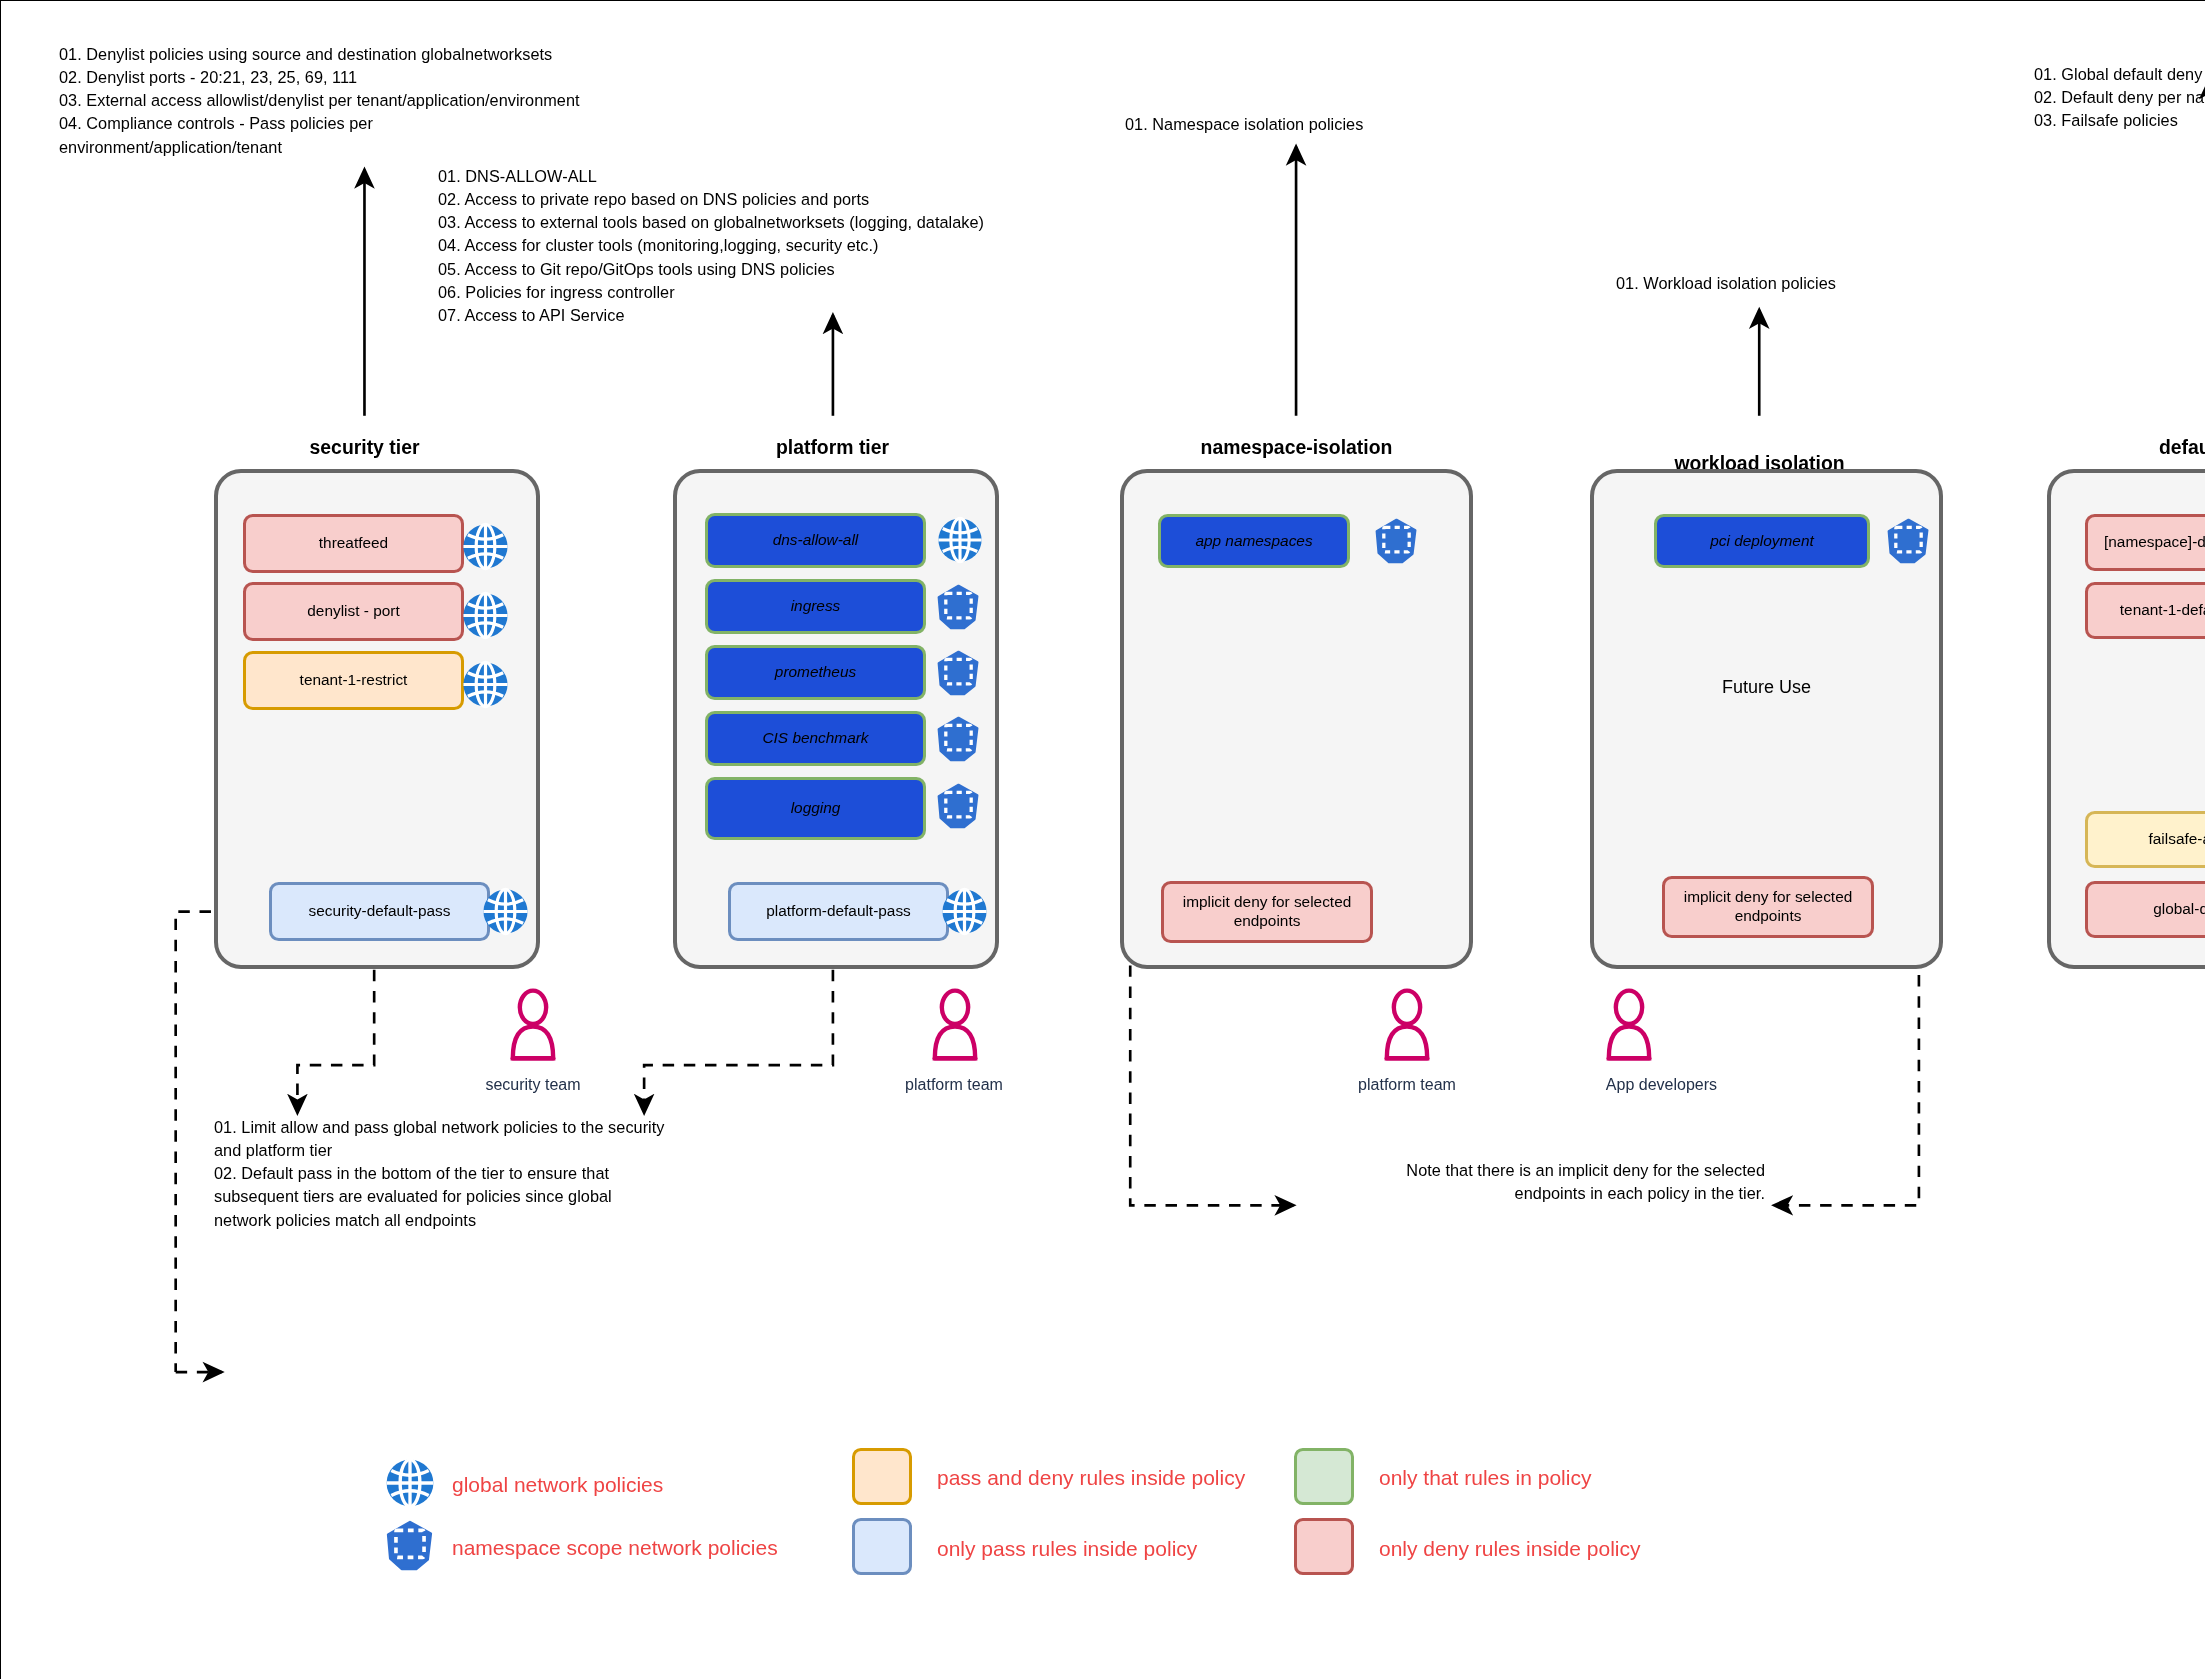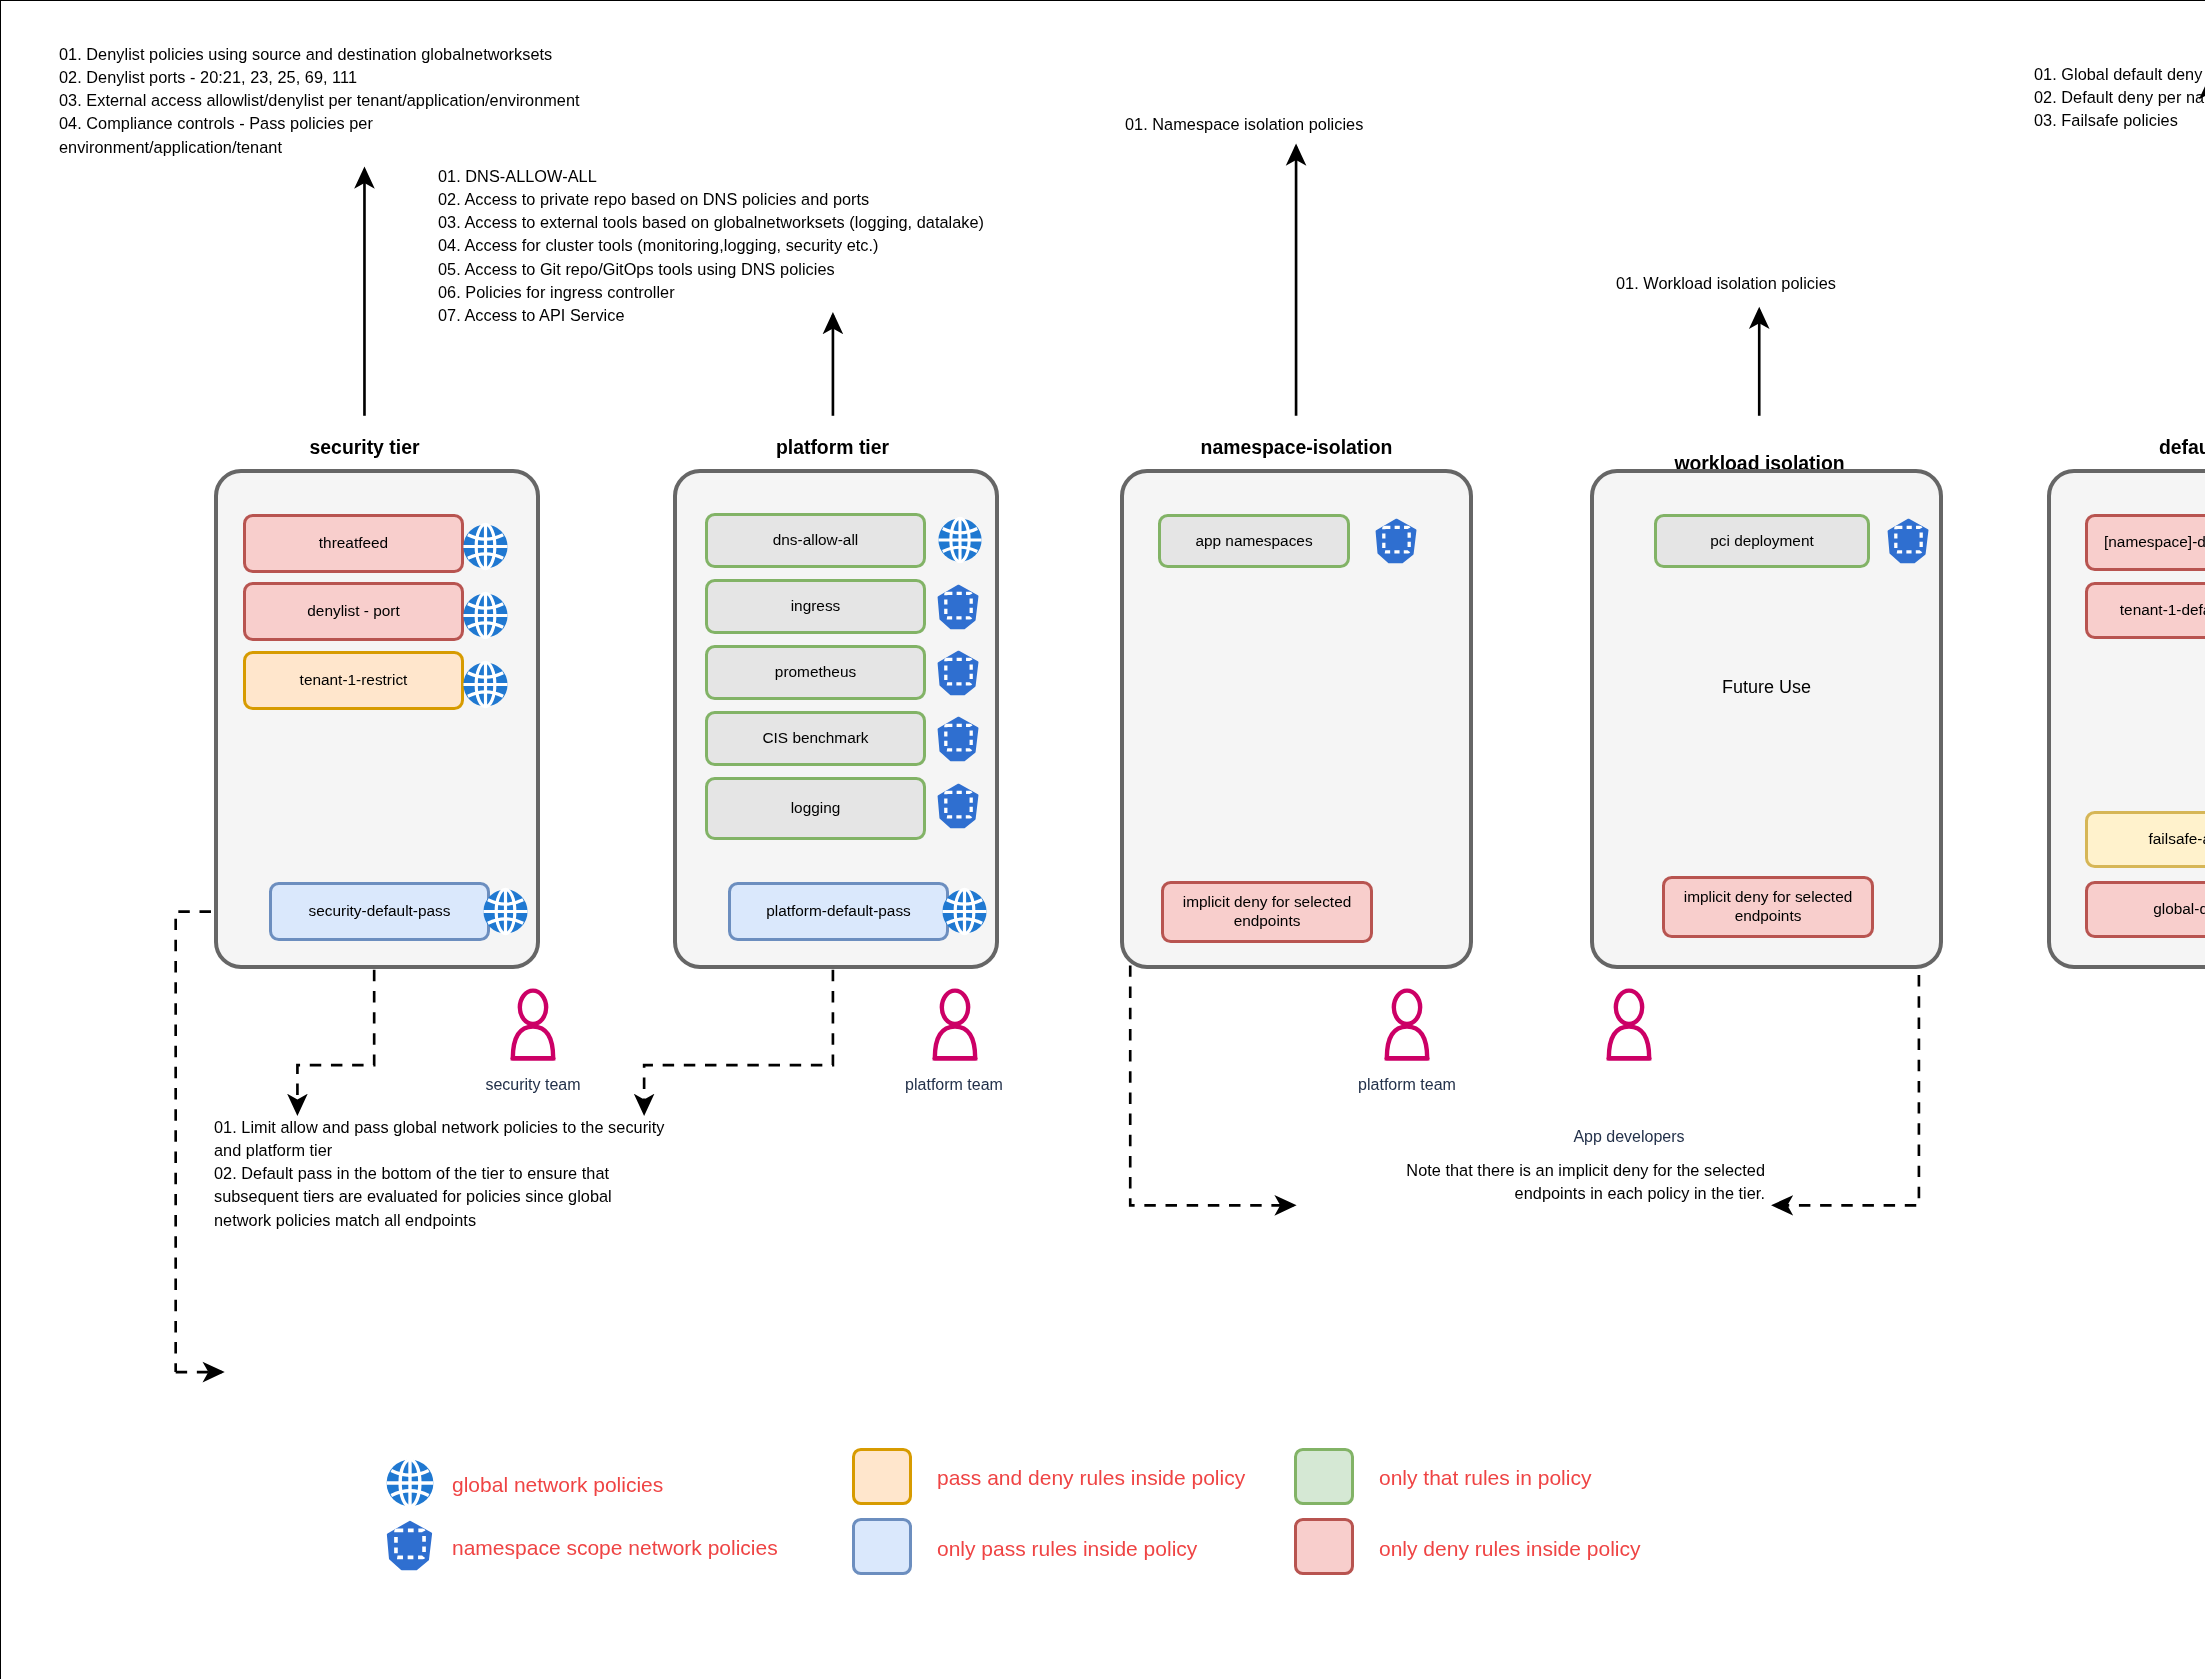--- a/index.html
+++ b/index.html
@@ -56,7 +56,7 @@
     padding:0.9px 4.4px;
   }
   .chip.deny{background:#f8cecc;border:3.1px solid #b85450;}
-  .chip.allow{background:#e5e5e5;border:3.1px solid #82b366;}
+  .chip.allow{background:#1d4ed8;border:3.1px solid #82b366;font-style:italic;}
   .chip.pass{background:#dae8fc;border:3.1px solid #6c8ebf;}
   .chip.passdeny{background:#ffe6cc;border:3.1px solid #d79b00;}
   .chip.failsafe{background:#fff2cc;border:3.1px solid #d6b656;}

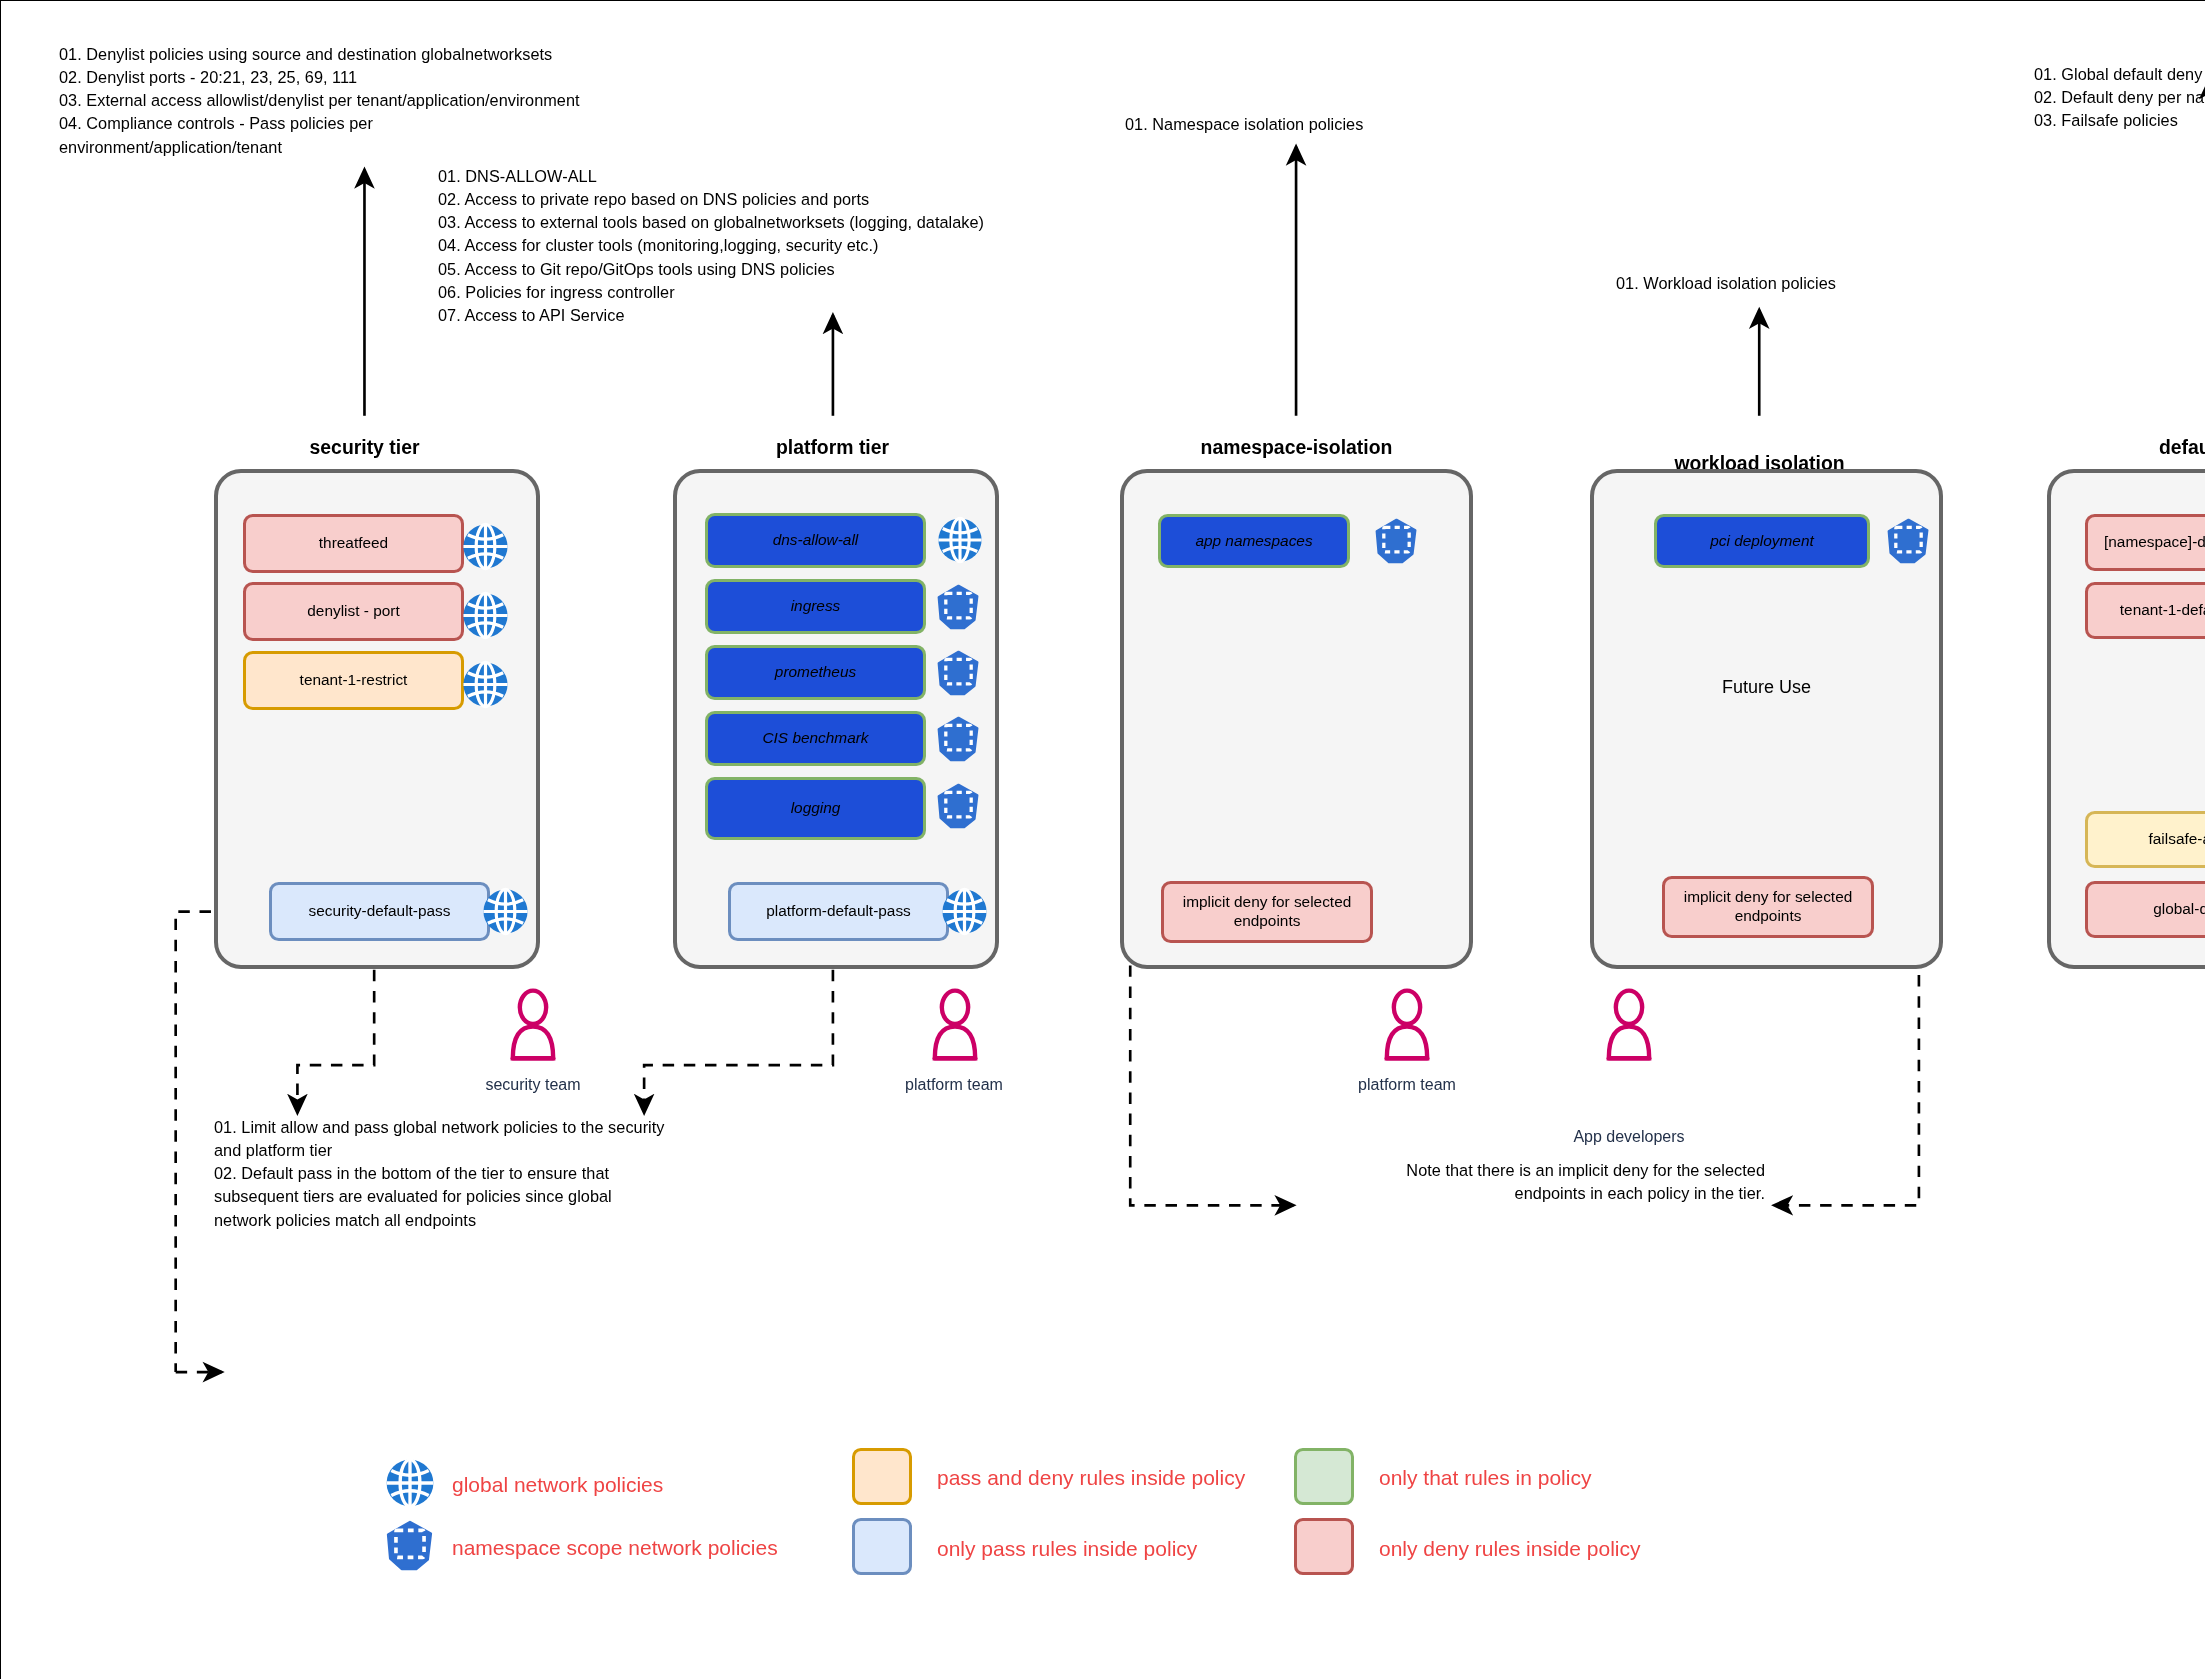--- a/index.html
+++ b/index.html
@@ -373,7 +373,7 @@
       </g>
     </svg>
   </div>
-  <div class="actor-label" style="left:1540px;top:1127px;width:176px;">App developers</div>
+  <div class="actor-label" style="left:1540px;top:1075px;width:176px;text-align:right;">App developers</div>
 
   <div class="icon" style="left:383px;top:1456px;">
     <svg width="52" height="52" viewBox="0 0 100 100">

